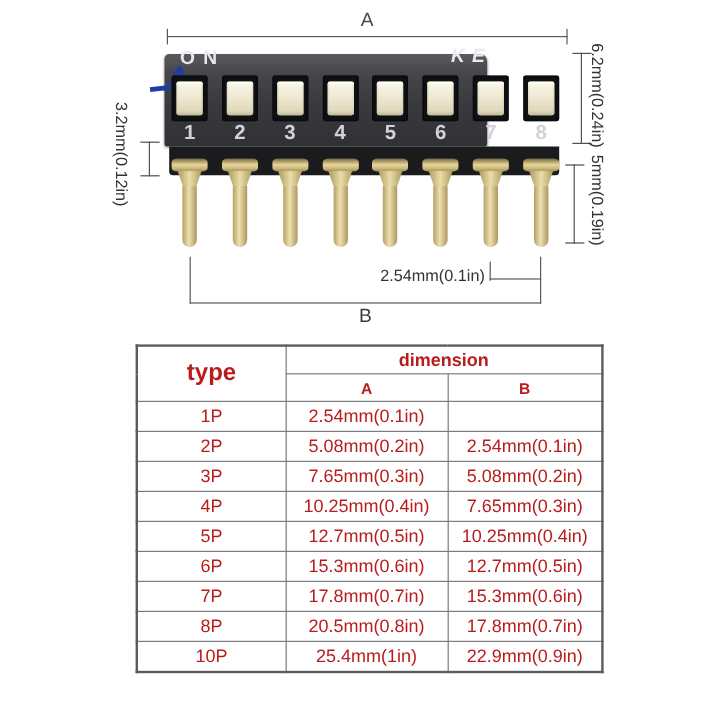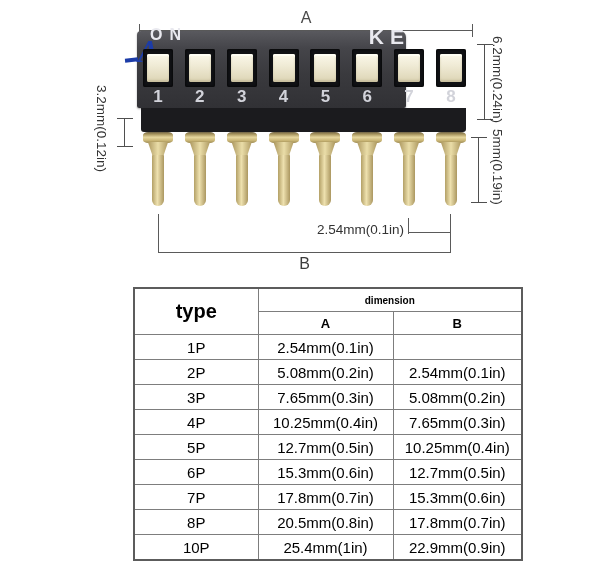--- a/index.html
+++ b/index.html
@@ -37,7 +37,7 @@
   .lbl-pin{left:490px;top:129px;}
   
   .dip-body{
-    position:absolute;left:137px;top:31px;width:269px;height:77px;
+    position:absolute;left:137px;top:45px;width:269px;height:77px;
     background:linear-gradient(180deg,#59595e 0%,#45454a 22%,#3a3a3e 55%,#313135 100%);
     border-radius:4px 6px 2px 2px;
     box-shadow:0 1px 2px rgba(0,0,0,.35);

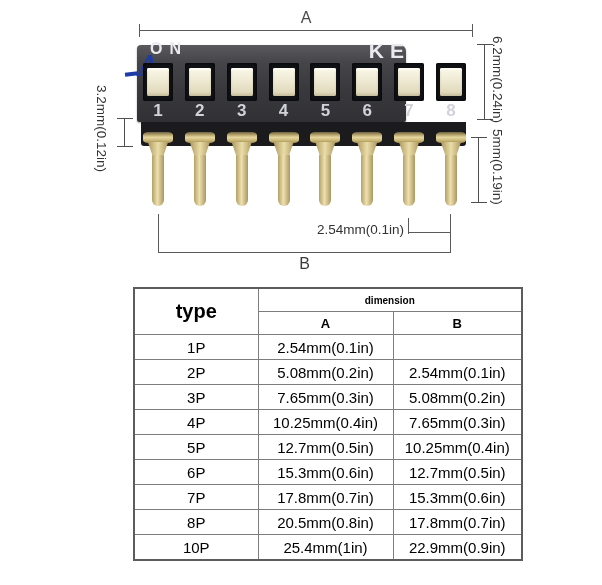--- a/index.html
+++ b/index.html
@@ -43,7 +43,7 @@
     box-shadow:0 1px 2px rgba(0,0,0,.35);
   }
   .on-label{position:absolute;left:13px;top:-5px;font-size:16px;font-weight:700;letter-spacing:7px;color:#e9e9ef;}
-  .ke-label{position:absolute;right:-4px;top:-6px;font-size:21px;font-weight:700;letter-spacing:6px;color:#e9e9ef;}
+  .ke-label{position:absolute;right:-4px;top:-6px;font-size:16px;font-weight:700;letter-spacing:6px;color:#e9e9ef;font-style:italic;}
   .watermark{position:absolute;left:1px;top:5px;font-family:"Liberation Serif",serif;font-style:italic;font-weight:700;font-size:31px;color:#1c3ca8;line-height:1;}
   .watermark-dash{position:absolute;left:-12px;top:27px;width:13px;height:4px;background:#1c3ca8;transform:rotate(-6deg);}
   .body-base{position:absolute;left:4px;top:77px;width:325px;height:24px;background:#1b1b1e;border-radius:0 0 3px 3px;}

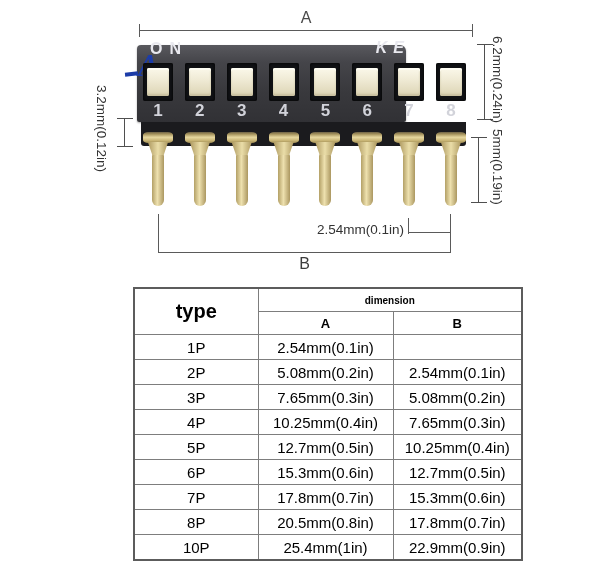--- a/index.html
+++ b/index.html
@@ -69,7 +69,7 @@
   .spec-table{
     position:absolute;left:113px;top:287px;width:388px;
     border-collapse:collapse;table-layout:fixed;
-    font-family:"Liberation Sans",sans-serif;color:#000000;margin-left:20px;
+    font-family:"Liberation Sans",sans-serif;color:#b91c1c;
   }
   .spec-table th,.spec-table td{
     border:1px solid #7d7d7d;text-align:center;vertical-align:middle;padding:0;

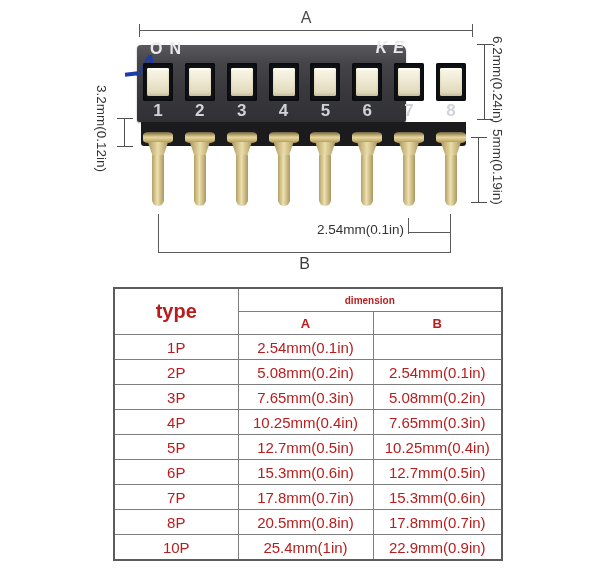--- a/index.html
+++ b/index.html
@@ -76,7 +76,7 @@
   }
   .spec-table{border:2px solid #5c5c5c;}
   .th-type{font-size:20px;font-weight:700;}
-  .th-dim{font-size:10px;font-weight:700;height:22px;}
+  .th-dim{font-size:15px;font-weight:700;height:22px;}
   .th-ab{font-size:13px;font-weight:700;height:22px;}
   .spec-table td{font-size:15px;height:24px;}
   .td-type{font-size:14.5px;}

